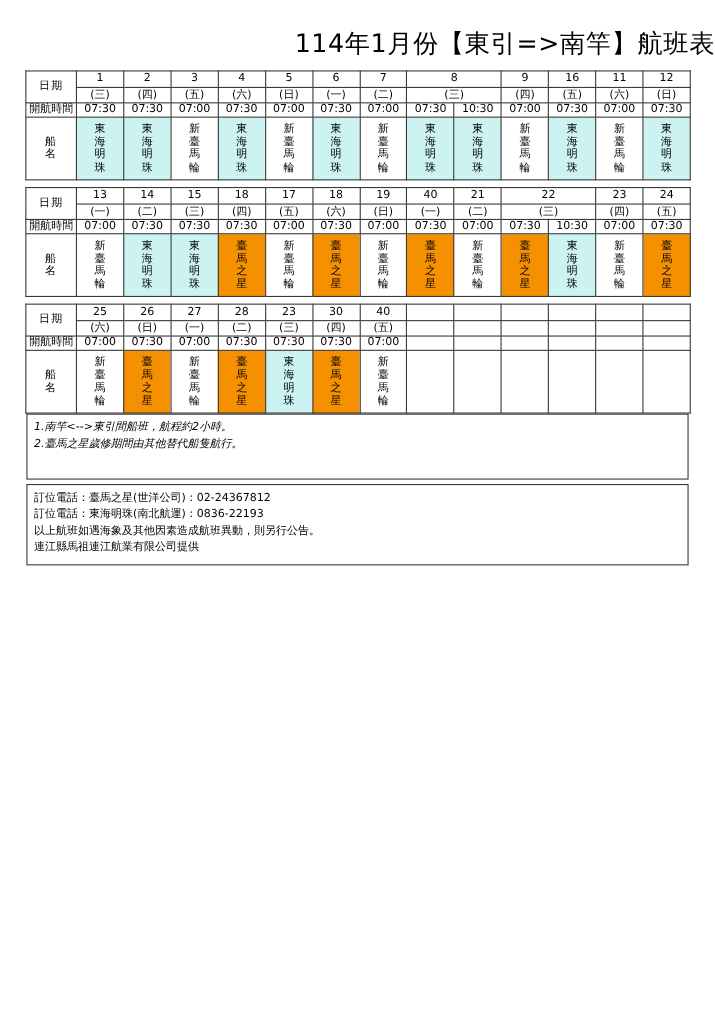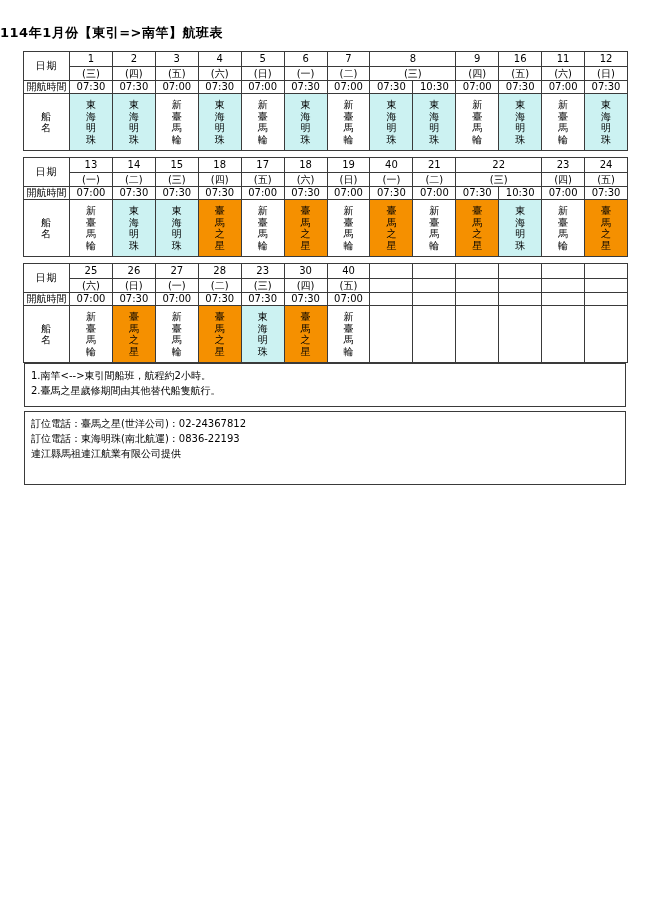--- a/index.html
+++ b/index.html
@@ -14,9 +14,9 @@
 
   
   .title{
-    text-align:left;
-    font-size:13px;
-    font-weight:bold;
+    text-align:right;
+    font-size:23px;
+    font-weight:normal;
     letter-spacing:.5px;
     padding-top:24px;
     padding-bottom:9px;

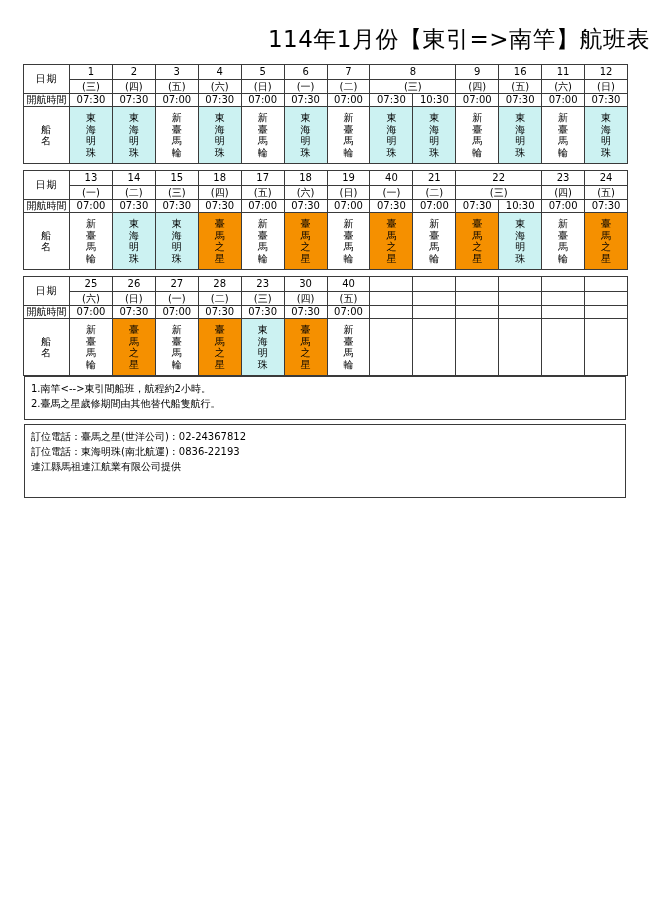--- a/index.html
+++ b/index.html
@@ -89,7 +89,7 @@
     font-size:10px;
     line-height:1.5;
   }
-  .notebox.first{border-top:1px solid #3a3a3a;height:44px;}
+  .notebox.first{border-top:1px solid #3a3a3a;height:60px;font-style:italic;}
   .notebox.second{margin-top:4px;border-top:1px solid #3a3a3a;height:74px;}
   .notebox p{margin:0;white-space:pre;}
   .notebox p.indent{padding-left:42px;}

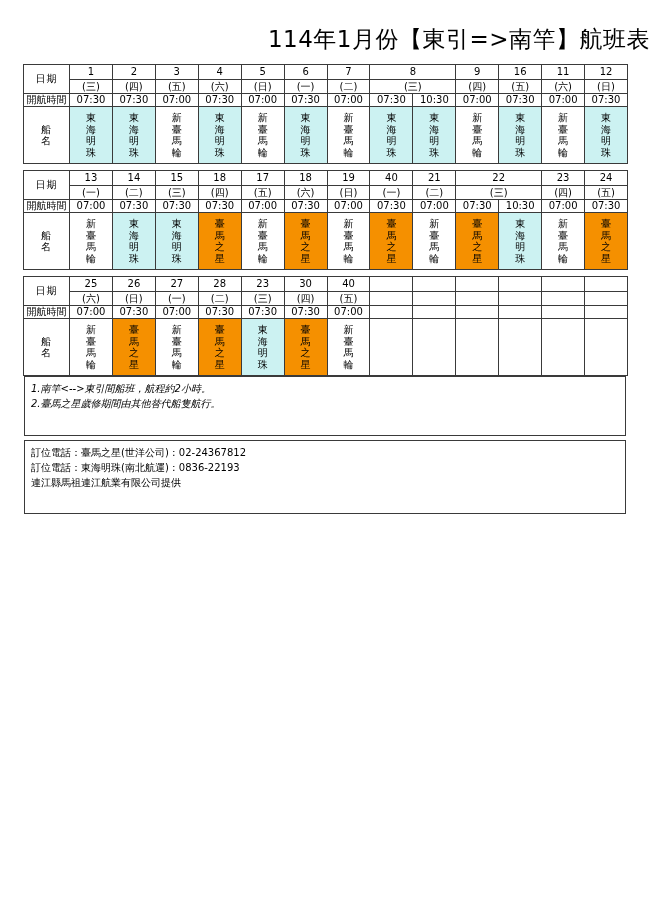--- a/index.html
+++ b/index.html
@@ -538,6 +538,7 @@
     <div id="contact-host">
         <p>訂位電話：臺馬之星(世洋公司)：02-24367812</p>
         <p>訂位電話：東海明珠(南北航運)：0836-22193</p>
+        <p>以上航班如遇海象及其他因素造成航班異動，則另行公告。</p>
         <p>連江縣馬祖連江航業有限公司提供</p>
       </div>
   </div>

